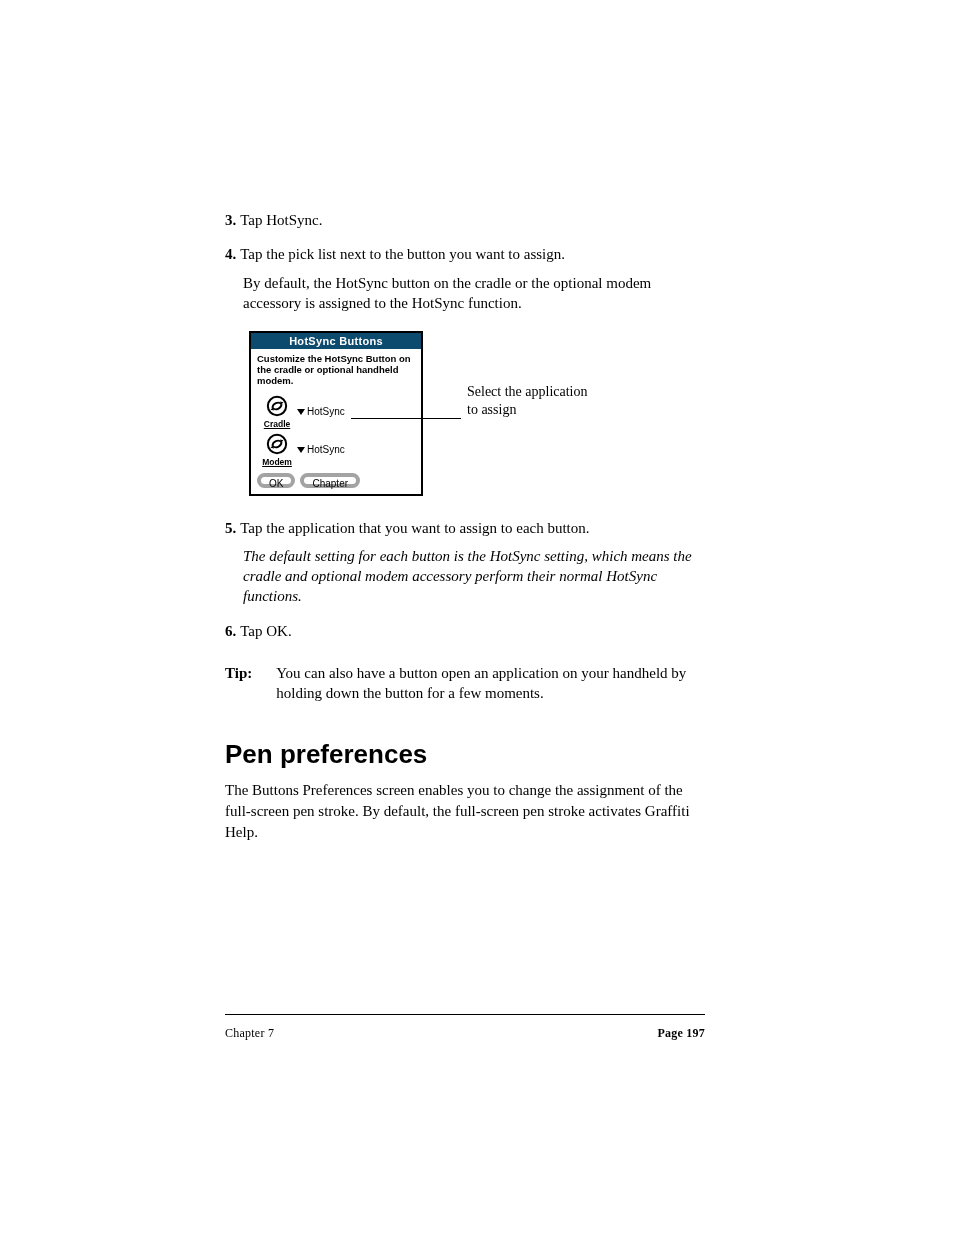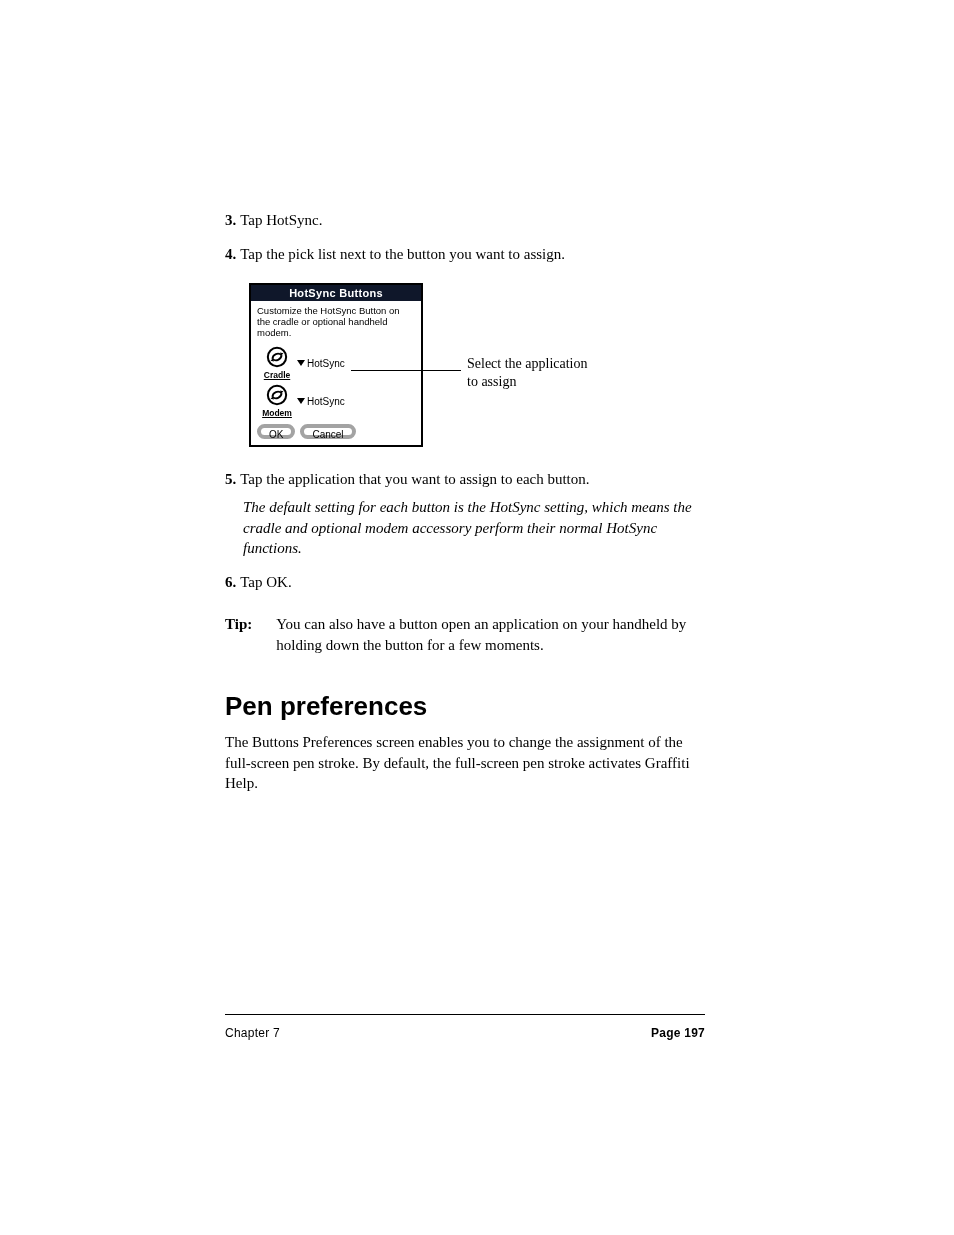--- a/index.html
+++ b/index.html
@@ -49,6 +49,7 @@
     <div class="step-block">
       <span class="step-num">4.</span>
       <span class="step-text">Tap the pick list next to the button you want to assign.</span>
+      <div class="step-sub" style="margin-left:18px; margin-top:8px;">By default, the HotSync button on the cradle or the optional modem accessory is assigned to the HotSync function.</div>
     </div>
 
     <div class="dialog-wrap">

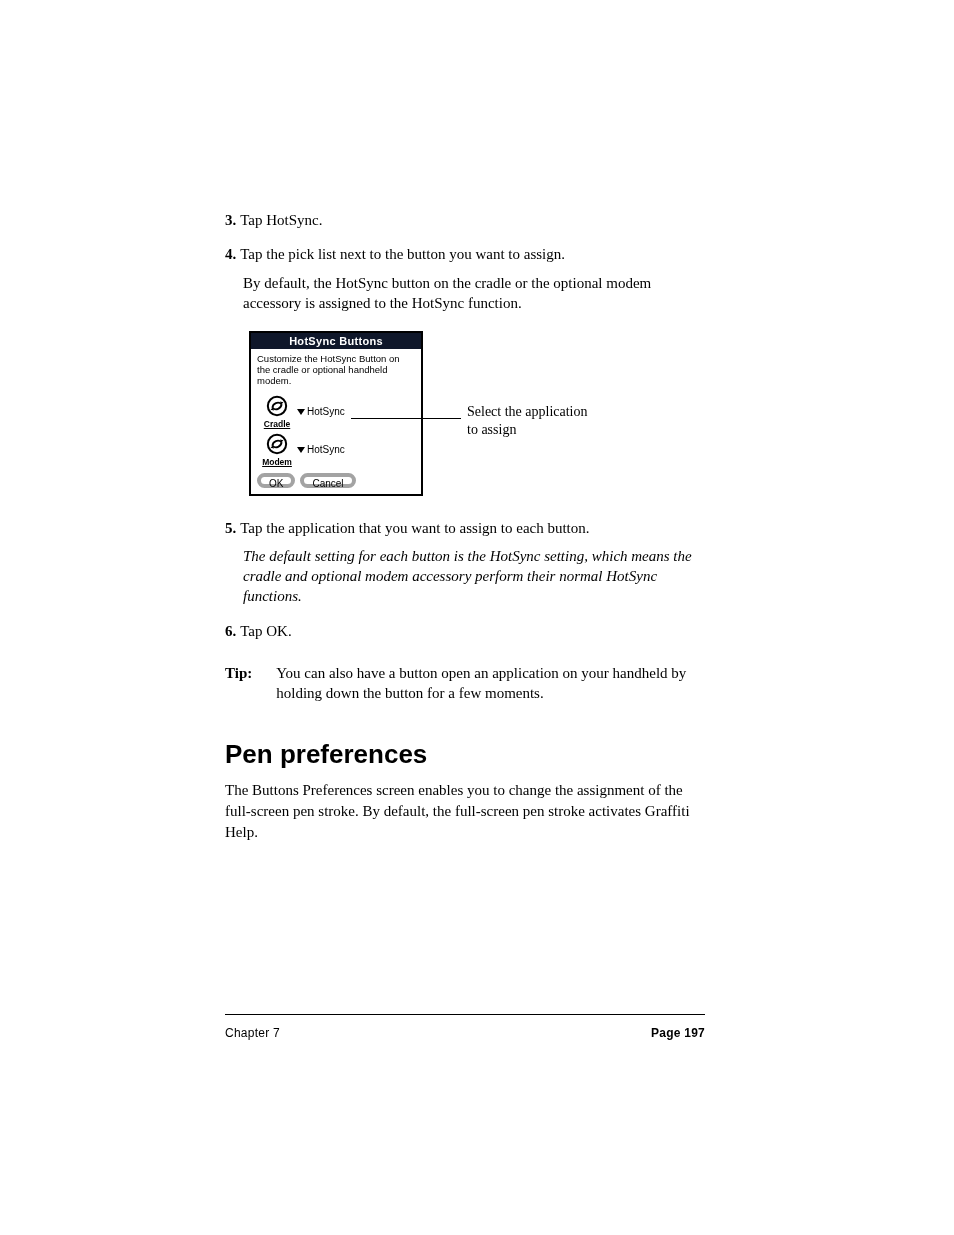--- a/index.html
+++ b/index.html
@@ -12,7 +12,7 @@
   .step-sub { margin-top: 4px; margin-left: 0; font-size: 15px; line-height: 1.35; }
   .dialog-wrap { position: relative; margin: 18px 0 22px 24px; }
   .dialog { width: 174px; border: 2px solid #000; background: #fff; font-family: Tahoma, Arial, sans-serif; font-size: 10px; }
-  .dialog-title { background: #0f172a; color: #fff; font-weight: bold; text-align: center; padding: 2px 0; letter-spacing: 0.3px; font-size: 11px; }
+  .dialog-title { background: #0c4a6e; color: #fff; font-weight: bold; text-align: center; padding: 2px 0; letter-spacing: 0.3px; font-size: 11px; }
   .dialog-body { padding: 4px 6px 6px 6px; }
   .dialog-desc { font-weight: normal; font-size: 9.5px; line-height: 1.18; margin-bottom: 8px; }
   .dlg-row { display: flex; align-items: center; margin-bottom: 4px; }

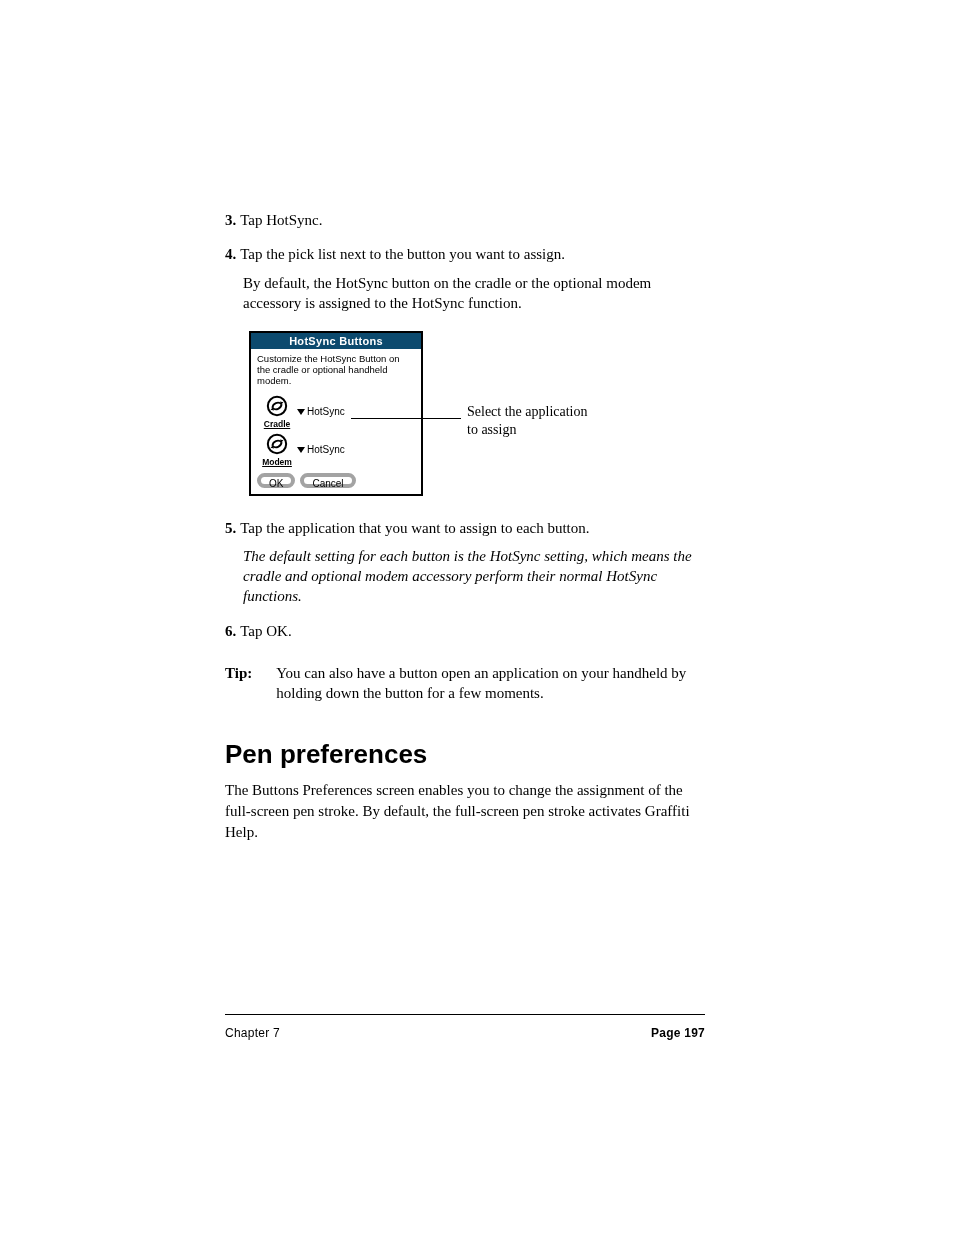--- a/index.html
+++ b/index.html
@@ -14,7 +14,7 @@
   .dialog { width: 174px; border: 2px solid #000; background: #fff; font-family: Tahoma, Arial, sans-serif; font-size: 10px; }
   .dialog-title { background: #0c4a6e; color: #fff; font-weight: bold; text-align: center; padding: 2px 0; letter-spacing: 0.3px; font-size: 11px; }
   .dialog-body { padding: 4px 6px 6px 6px; }
-  .dialog-desc { font-weight: normal; font-size: 9.5px; line-height: 1.18; margin-bottom: 8px; }
+  .dialog-desc { font-weight: bold; font-size: 9.5px; line-height: 1.18; margin-bottom: 8px; }
   .dlg-row { display: flex; align-items: center; margin-bottom: 4px; }
   .dlg-iconcol { width: 40px; text-align: center; }
   .dlg-iconcol .icon { display: block; margin: 0 auto; }

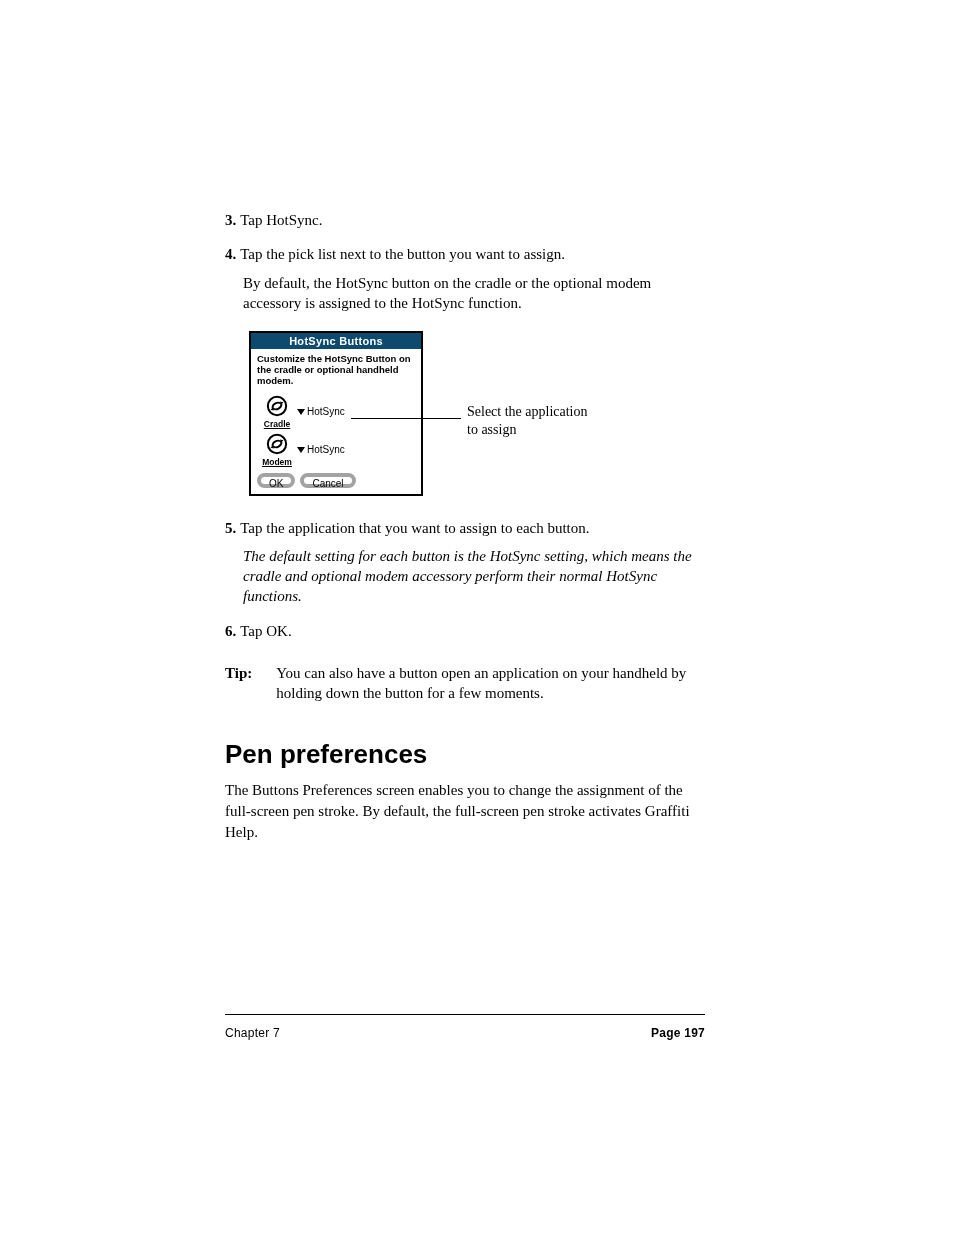--- a/index.html
+++ b/index.html
@@ -104,7 +104,7 @@
       </div>
 
       <div class="leader" style="left:102px; top:87px; width:110px;"></div>
-      <div class="callout" style="left:218px; top:72px; width:130px;">Select the application to assign</div>
+      <div class="callout" style="left:218px; top:52px; width:130px;">Select the application to assign</div>
     </div>
 
     <div class="step-block">

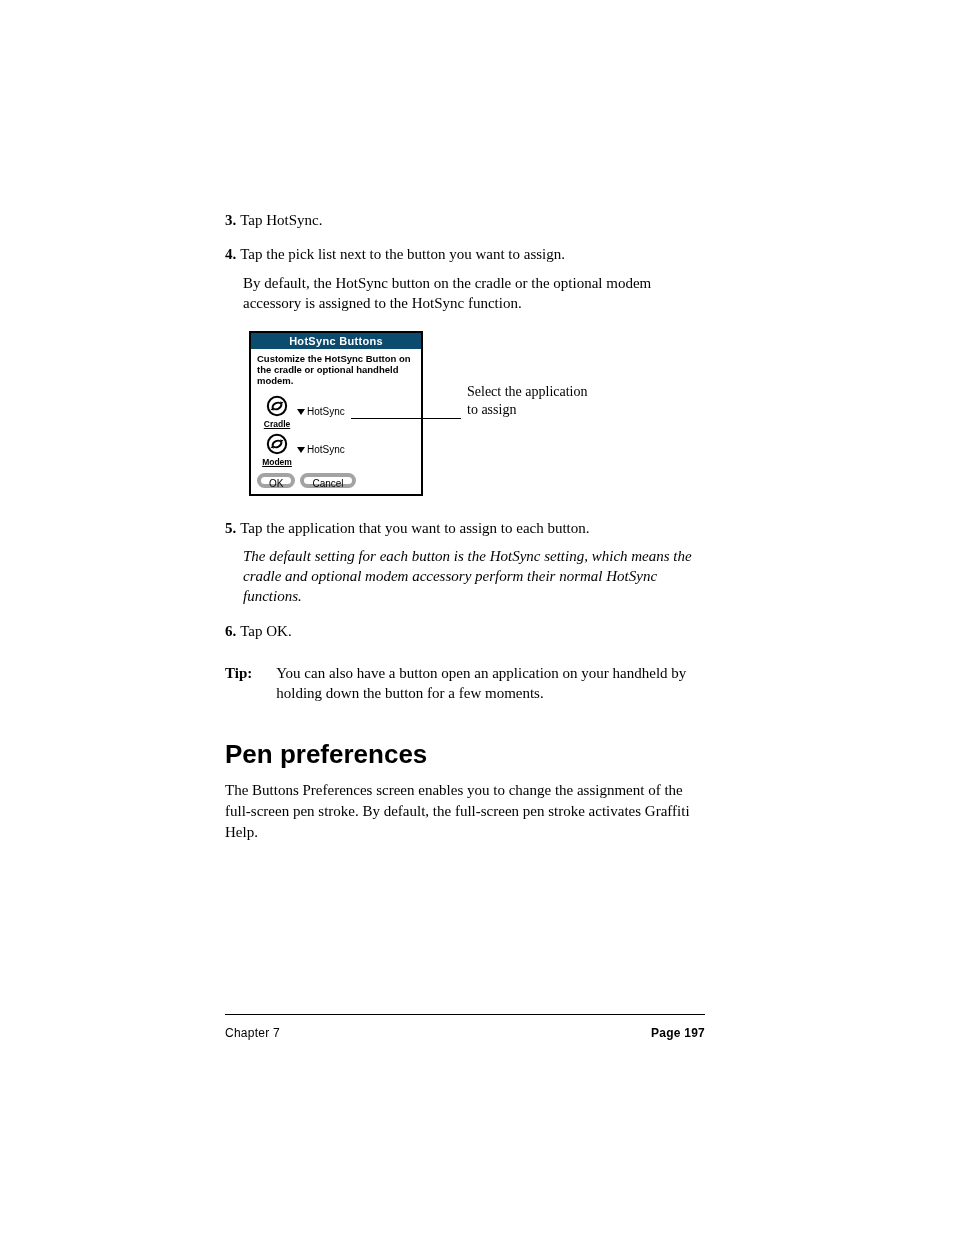--- a/index.html
+++ b/index.html
@@ -98,7 +98,7 @@
 
           <div class="dlg-buttons">
             <button class="pill-btn">OK</button>
-            <button class="pill-btn">Cancel</button>
+            <button class="pill-btn">Chapter</button>
           </div>
         </div>
       </div>

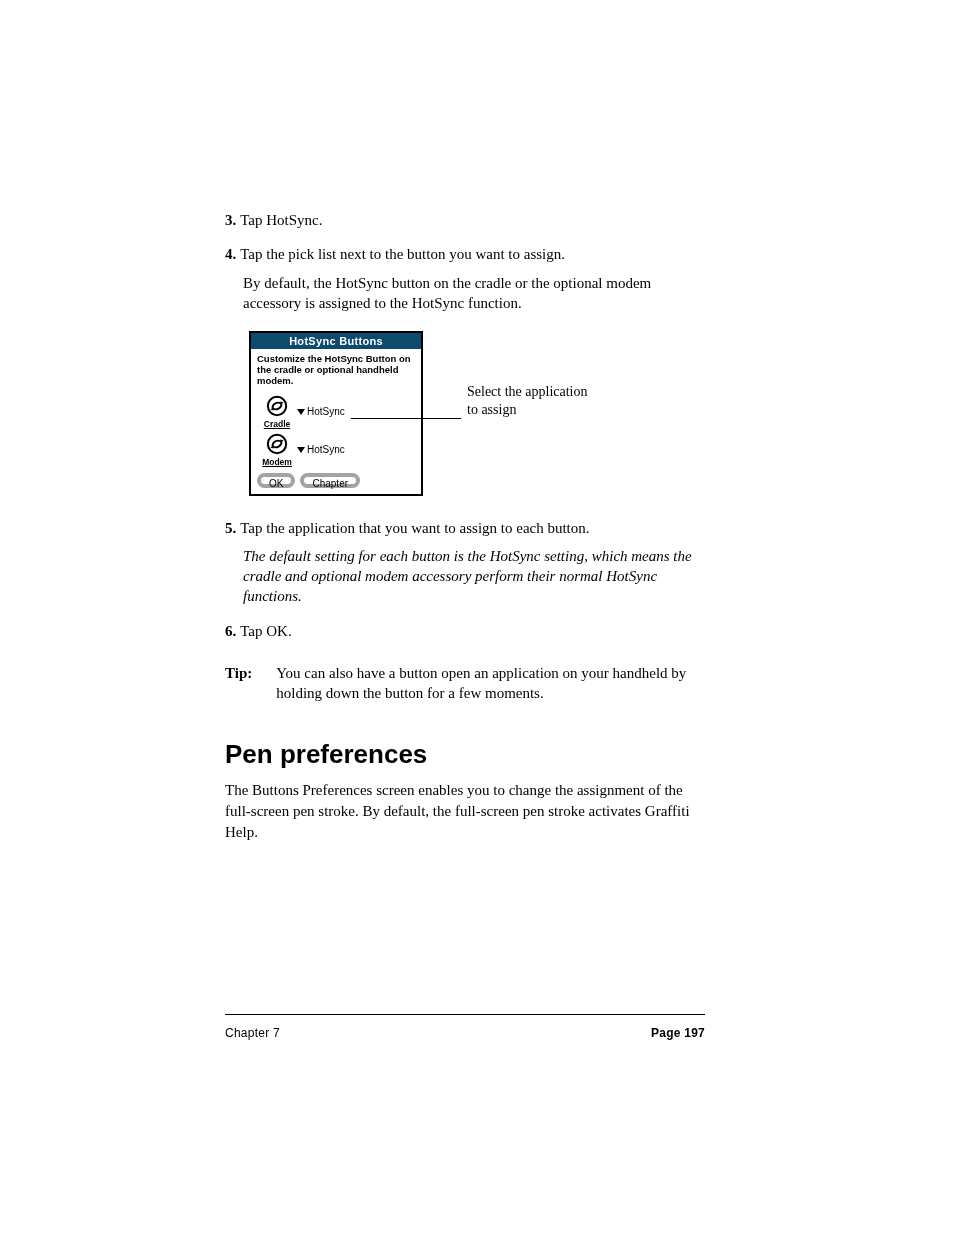--- a/index.html
+++ b/index.html
@@ -32,7 +32,7 @@
   .h2 { margin-top: 36px; font-family: 'Helvetica Neue', Arial, sans-serif; font-weight: bold; font-size: 26px; }
   .after-h2 { margin-top: 10px; font-size: 15px; line-height: 1.38; }
   .hr { position: absolute; left: 225px; top: 1014px; width: 480px; border-top: 1px solid #000; }
-  .footer { position: absolute; left: 225px; top: 1026px; width: 480px; display: flex; justify-content: space-between; font-family: Liberation Sans, sans-serif; font-size: 12px; letter-spacing: 0.02em; }
+  .footer { position: absolute; left: 225px; top: 1026px; width: 480px; display: flex; justify-content: space-between; font-family: Liberation Serif, serif; font-size: 12px; letter-spacing: 0.02em; }
   .footer-right { font-weight: bold; }
 </style>
 </head>

